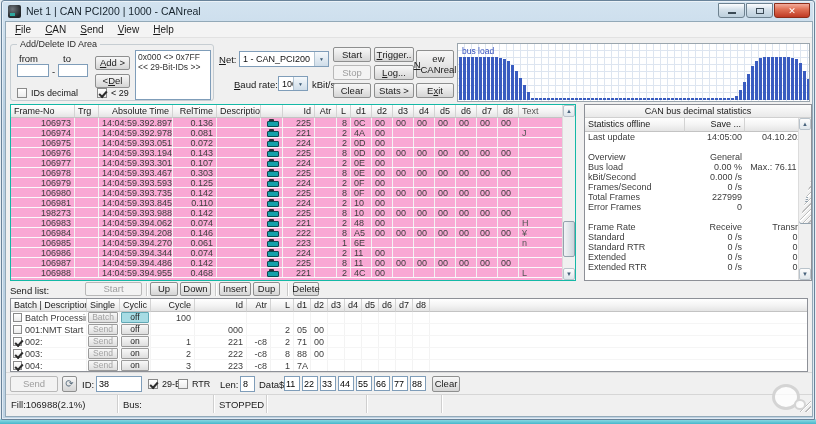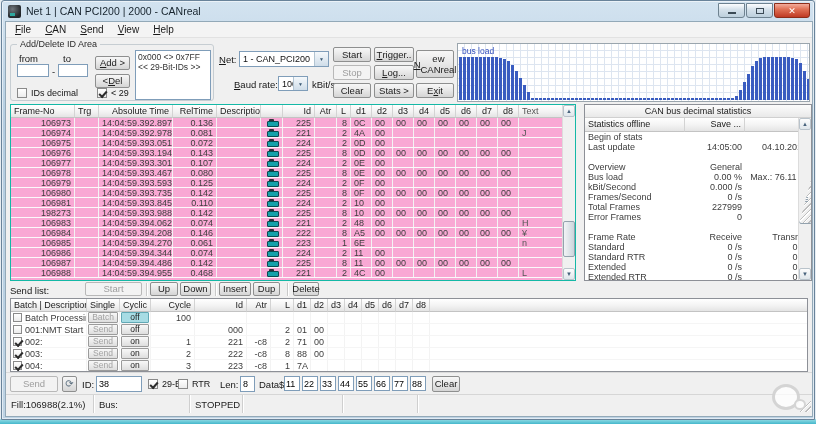--- a/index.html
+++ b/index.html
@@ -114,7 +114,7 @@
 <div class="window">
   <div class="titlebar">
     <span class="app-icon"></span>
-    <span class="title-text">Net 1 | CAN PCI200 | 2000 - CANreal</span>
+    <span class="title-text">Net 1 | CAN PCI200 | 1000 - CANreal</span>
     <div class="winbtns">
       <span class="winbtn">
           <span class="bar"></span>

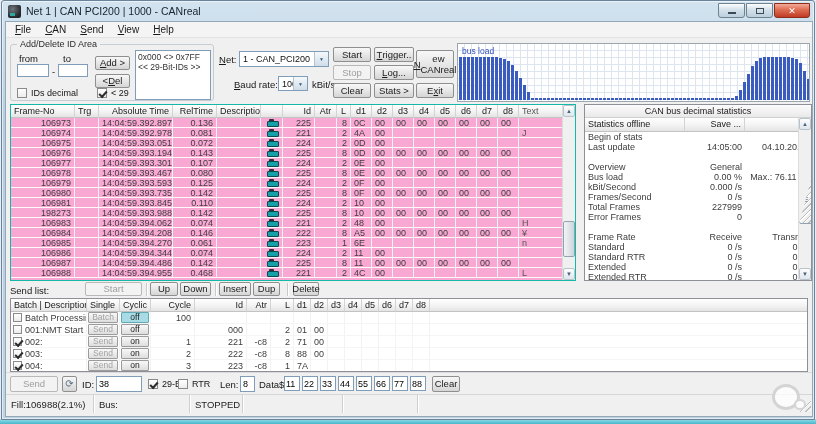--- a/index.html
+++ b/index.html
@@ -673,11 +673,6 @@
             <div class="th stc2 ar"></div>
           </div>
         <div class="stats-body">
-            <div class="st-row">
-              <div class="sd stc0">Begin of stats</div>
-              <div class="sd stc1 ar"></div>
-              <div class="sd stc2 ar"></div>
-            </div>
             <div class="st-row">
               <div class="sd stc0">Last update</div>
               <div class="sd stc1 ar">14:05:00</div>

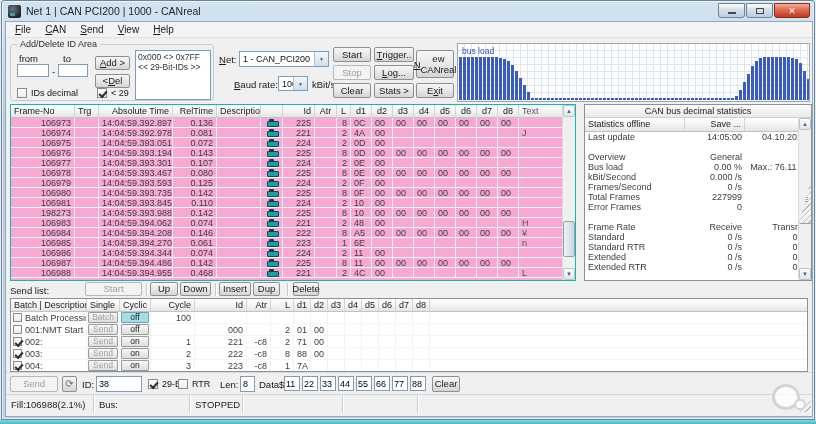--- a/index.html
+++ b/index.html
@@ -419,7 +419,7 @@
               <div class="td fc0 ar">106978</div>
               <div class="td fc1"></div>
               <div class="td fc2 ar">14:04:59.393.467</div>
-              <div class="td fc3 ar">0.080</div>
+              <div class="td fc3 ar">0.303</div>
               <div class="td fc4"></div>
               <div class="td fc5 ic">
                 <span class="frame-icon"></span>

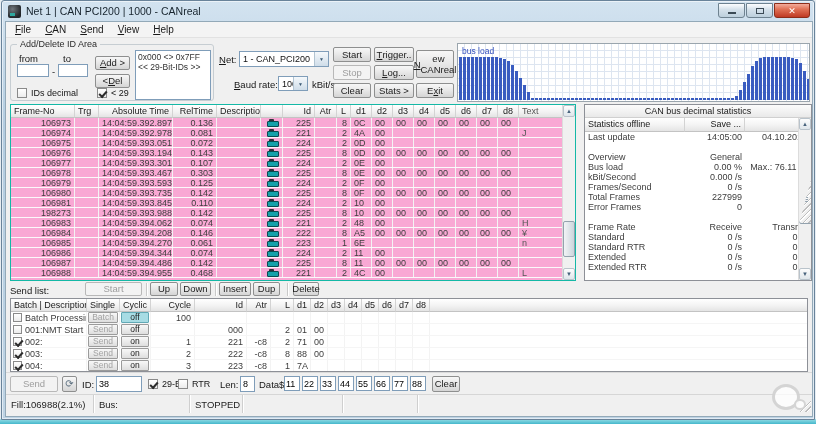--- a/index.html
+++ b/index.html
@@ -825,7 +825,7 @@
             <div class="sd2 sc-id ar">000</div>
             <div class="sd2 sc-atr ar"></div>
             <div class="sd2 sc-l ar">2</div>
-            <div class="sd2 sc-d">01</div>
+            <div class="sd2 sc-d">05</div>
             <div class="sd2 sc-d">00</div>
             <div class="sd2 sc-d"></div>
             <div class="sd2 sc-d"></div>

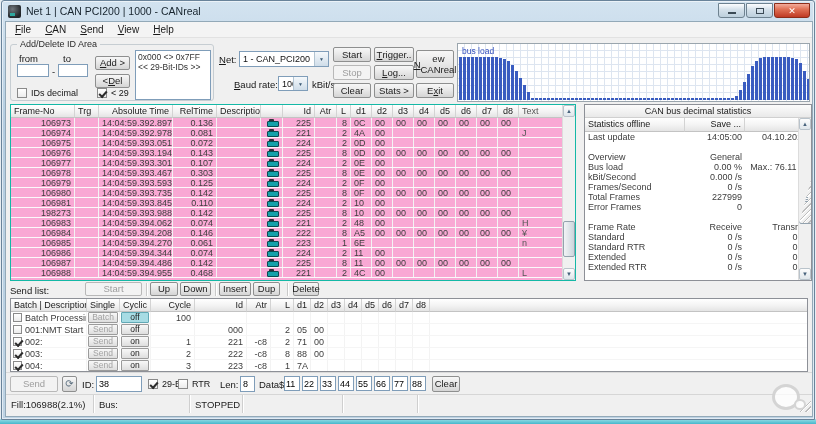--- a/index.html
+++ b/index.html
@@ -97,7 +97,7 @@
 
 .statusbar{position:absolute;left:0;top:372px;width:806px;height:19px;background:#f0f0f0;border-top:1px solid #d6d6d6;display:flex;font-size:9.5px;color:#222;align-items:center}
 .ss{height:100%;display:flex;align-items:center;padding-left:5px;border-right:1px solid #cfcfcf;box-shadow:1px 0 0 #fff;white-space:nowrap;overflow:hidden}
-.ss1{width:88px}.ss2{width:96px}.ss3{width:53px}.ss4{width:100px}.ss5{width:75px}.ss6{flex:1;border-right:none;position:relative}
+.ss1{width:112px}.ss2{width:96px}.ss3{width:53px}.ss4{width:100px}.ss5{width:75px}.ss6{flex:1;border-right:none;position:relative}
 .grip{position:absolute;right:1px;bottom:1px;width:13px;height:13px;background:repeating-linear-gradient(135deg,transparent 0 2px,#bdbdbd 2px 3px,#ffffff 3px 4px);clip-path:polygon(100% 0,100% 100%,0 100%)}
 
 .watermark{position:absolute;right:10px;bottom:14px;display:flex;align-items:center;z-index:40;pointer-events:none;opacity:.9}

